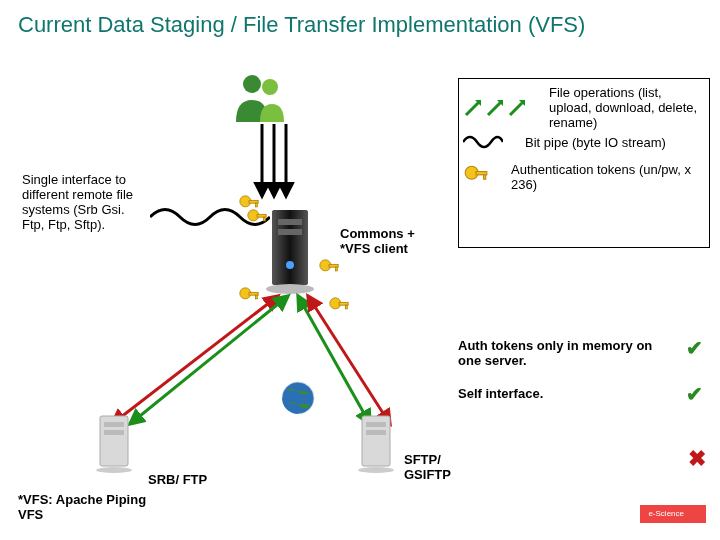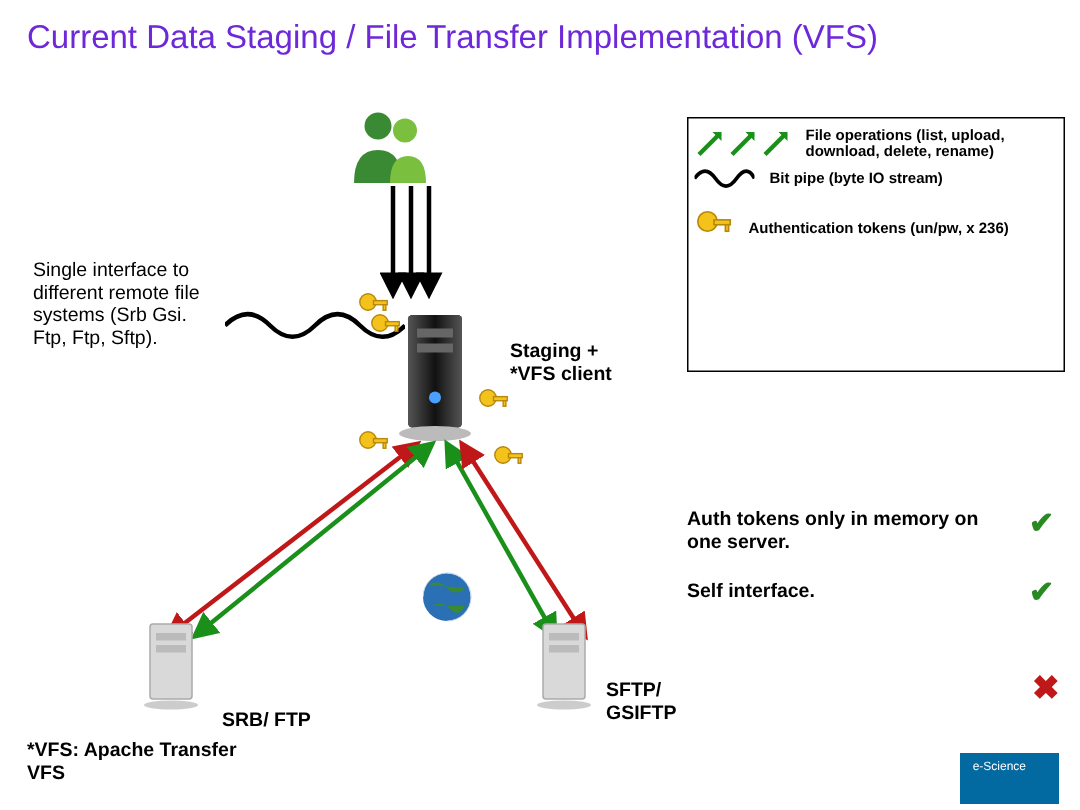--- a/index.html
+++ b/index.html
@@ -5,7 +5,7 @@
   html,body{margin:0;padding:0;font-family:Arial,Helvetica,sans-serif;
             width:720px;height:540px;overflow:hidden;background:#fff;color:#000}
   .stage{position:relative;width:720px;height:540px}
-  .title{position:absolute;left:18px;top:12px;font-size:22px;color:#6d28d9}
+  .title{position:absolute;left:18px;top:12px;font-size:22px;color:#0f766e}
   .legend-box{position:absolute;left:458px;top:78px;width:242px;height:160px;
               border:1px solid #000;padding:4px 4px 4px 4px}
   .legend-row{display:flex;align-items:center;gap:10px;font-size:10px;font-weight:bold;

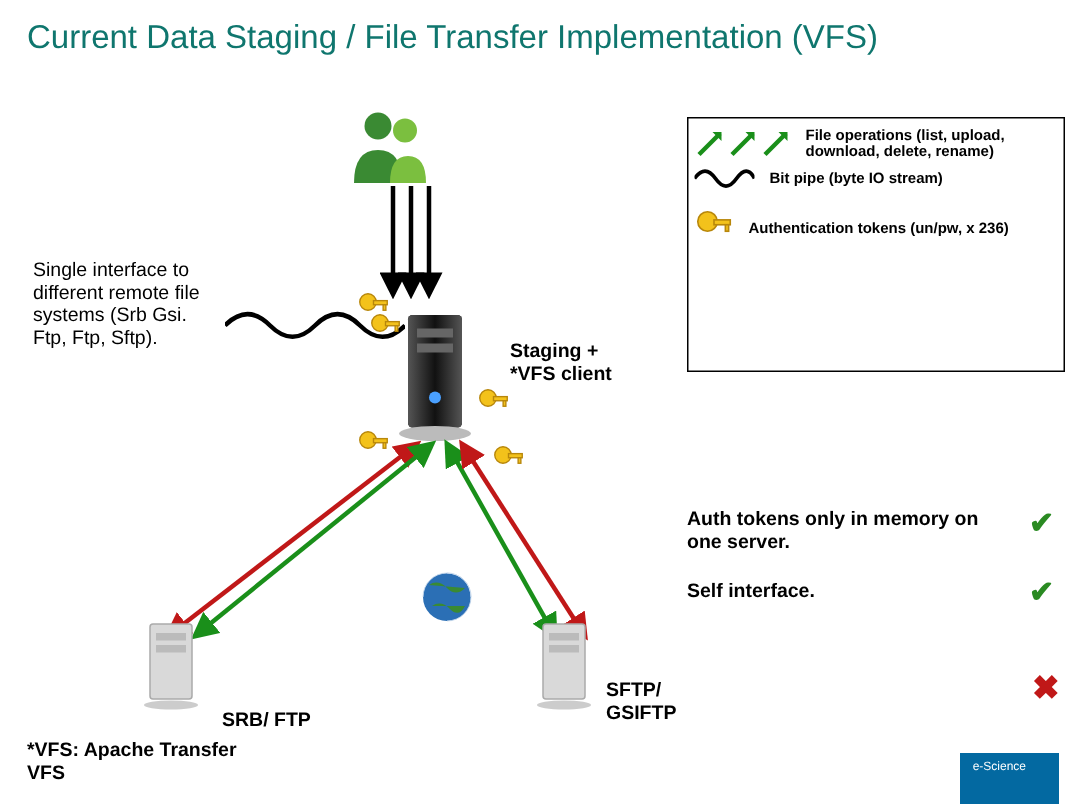--- a/index.html
+++ b/index.html
@@ -8,7 +8,7 @@
   .title{position:absolute;left:18px;top:12px;font-size:22px;color:#0f766e}
   .legend-box{position:absolute;left:458px;top:78px;width:242px;height:160px;
               border:1px solid #000;padding:4px 4px 4px 4px}
-  .legend-row{display:flex;align-items:center;gap:10px;font-size:10px;font-weight:bold;
+  .legend-row{display:flex;align-items:center;gap:22px;font-size:13px;font-weight:normal;
               margin:2px 0}
   .arrow-set{display:flex;gap:2px}
   .small-icon{width:20px;height:20px;flex:0 0 auto}

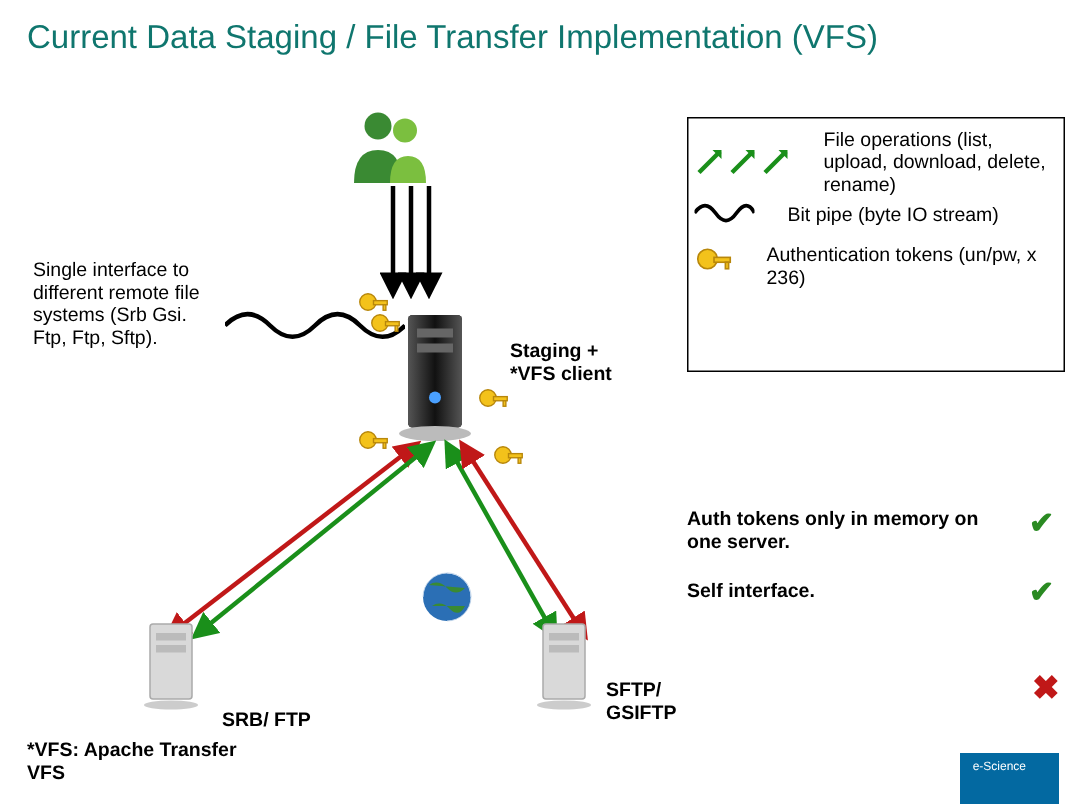--- a/index.html
+++ b/index.html
@@ -123,7 +123,7 @@
       </svg>
   </div>
 
-  <div class="txt" style="left:340px;top:226px;width:90px">Staging + *VFS client</div>
+  <div class="txt" style="left:340px;top:226px;width:90px">Commons + *VFS client</div>
 
   <svg style="position:absolute;left:60px;top:290px" width="400" height="160">
 

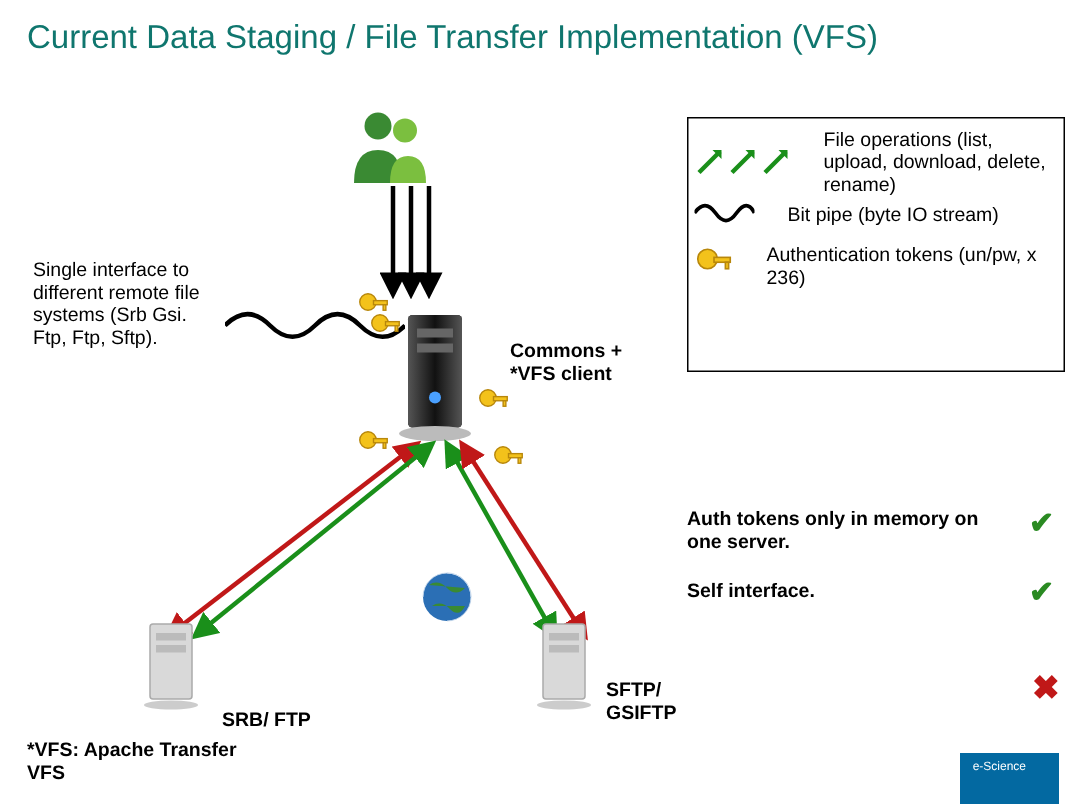--- a/index.html
+++ b/index.html
@@ -166,7 +166,7 @@
 
   <div class="txt" style="left:148px;top:472px;width:60px">SRB/ FTP</div>
   <div class="txt" style="left:404px;top:452px;width:80px">SFTP/ GSIFTP</div>
-  <div class="txt" style="left:18px;top:492px;width:150px">*VFS: Apache Transfer VFS</div>
+  <div class="txt" style="left:18px;top:492px;width:150px">*VFS: Apache Piping VFS</div>
 
   <div class="legend-box">
     <div class="legend-row">

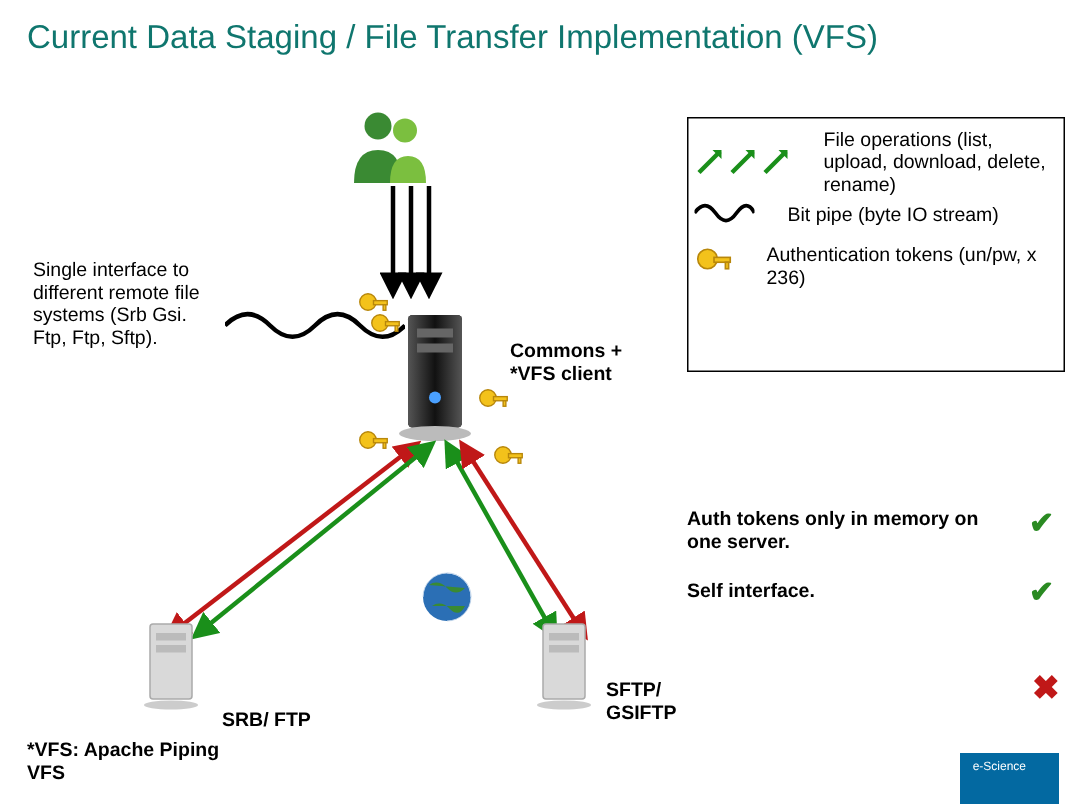--- a/index.html
+++ b/index.html
@@ -21,8 +21,8 @@
   .key-abs{position:absolute}
   .checkmark{color:#2a8a22;font-size:20px;font-weight:bold}
   .cross{color:#c01818;font-size:22px;font-weight:bold}
-  .logo{position:absolute;right:14px;bottom:4px;font-size:8px;color:#fff;
-        background:#0369a1;border-radius:0;padding:4px 22px 21px 8px}
+  .logo{position:absolute;right:14px;bottom:17px;font-size:8px;color:#fff;
+        background:#ef4444;border-radius:0;padding:4px 22px 5px 8px}
 </style>
 </head>
 <body>

